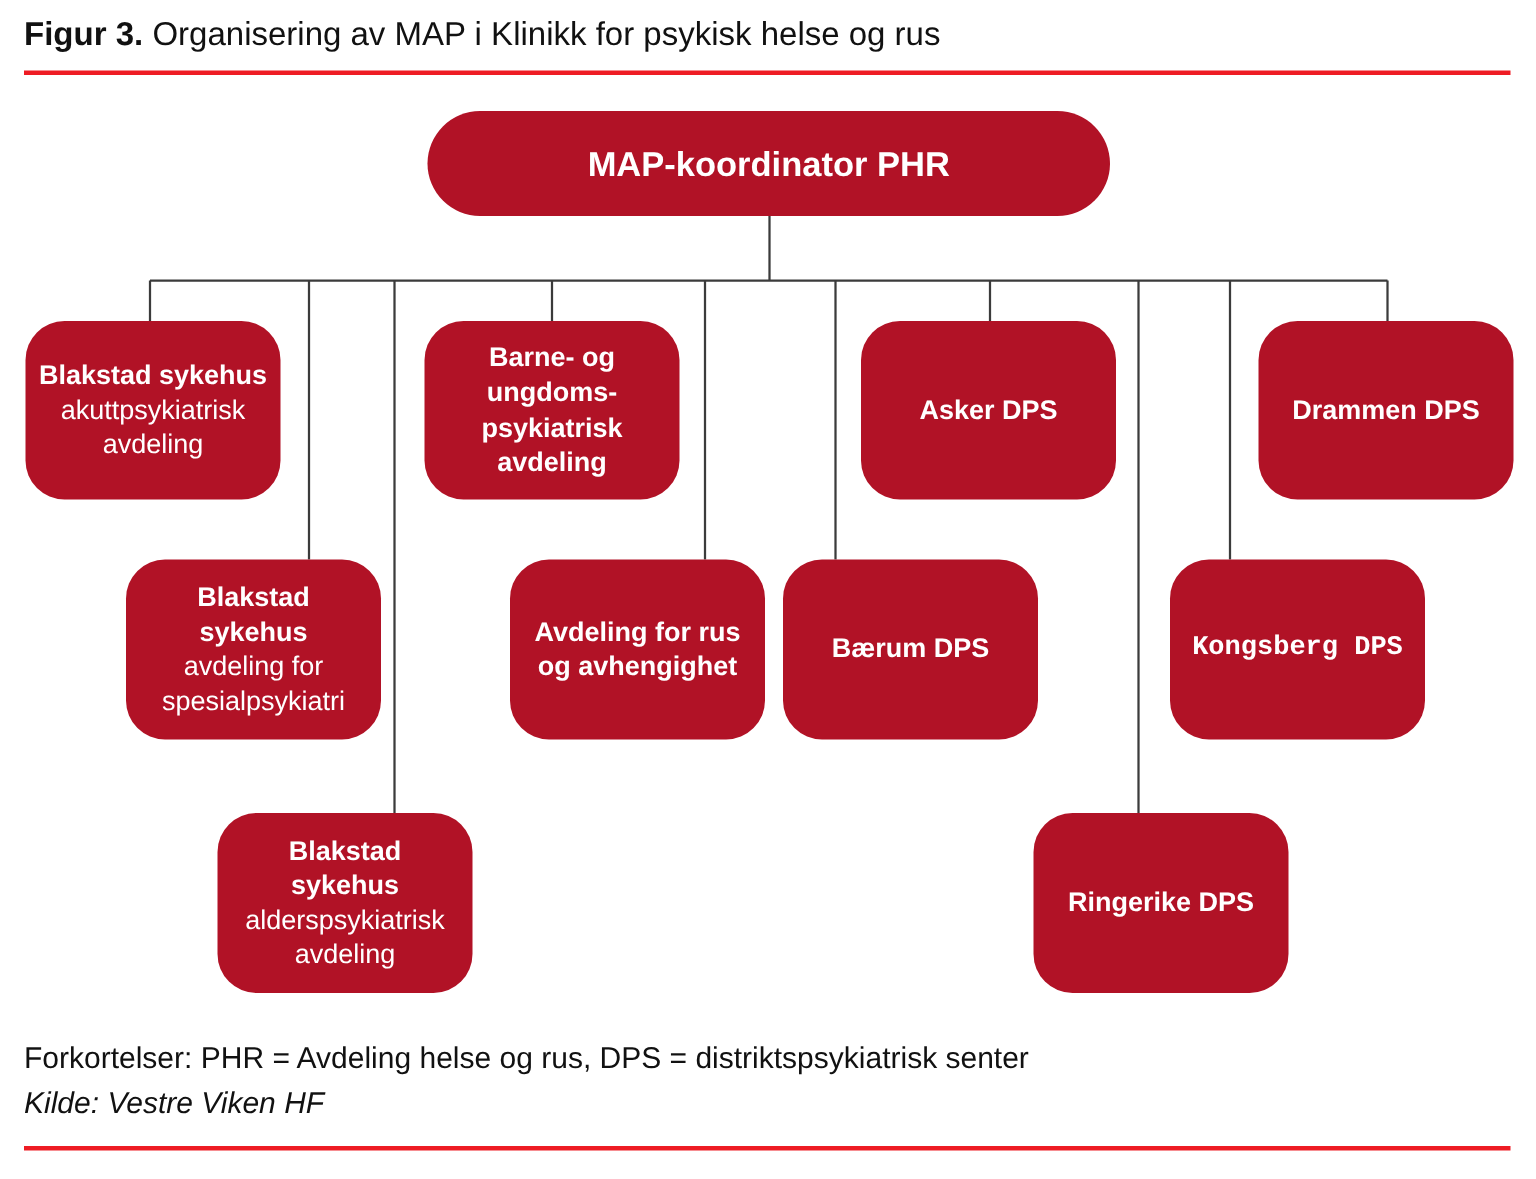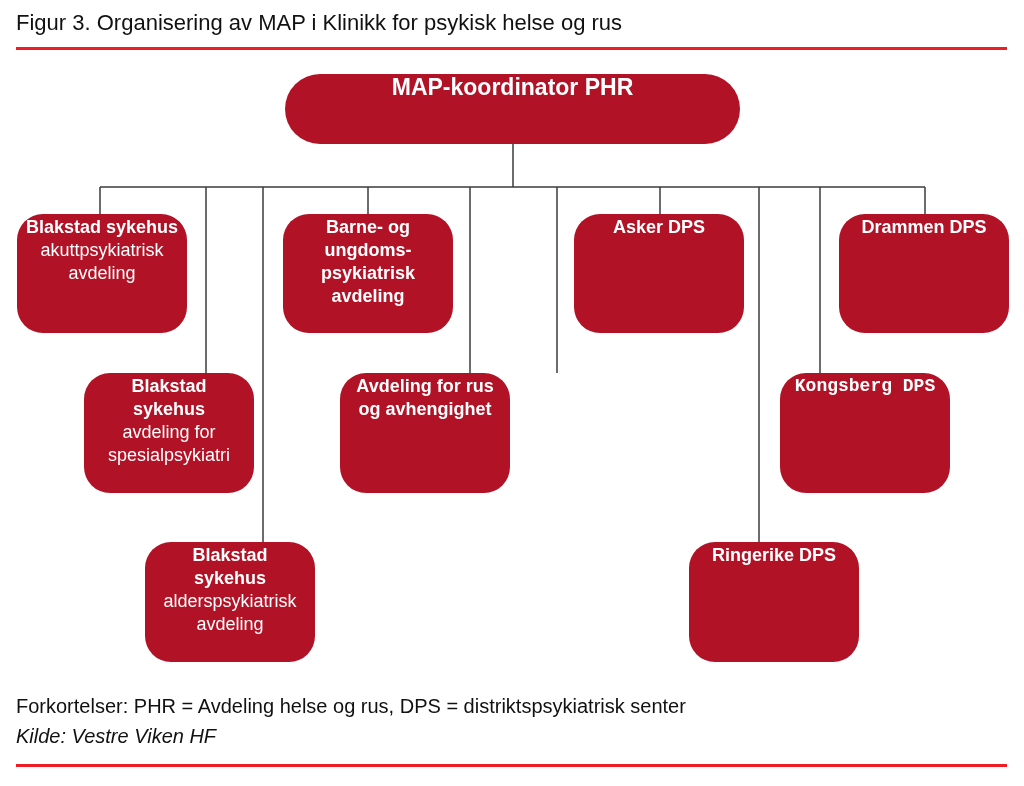--- a/index.html
+++ b/index.html
@@ -25,7 +25,7 @@
     color: #111111;
     white-space: nowrap;
   }
-  .fig-title .t-bold { font-weight: 400; margin-right: 0.28em; text-align: right; }
+  .fig-title .t-bold { font-weight: 700; margin-right: 0.28em; text-align: right; }
   .red-rule {
     position: absolute;
     left: 16px;

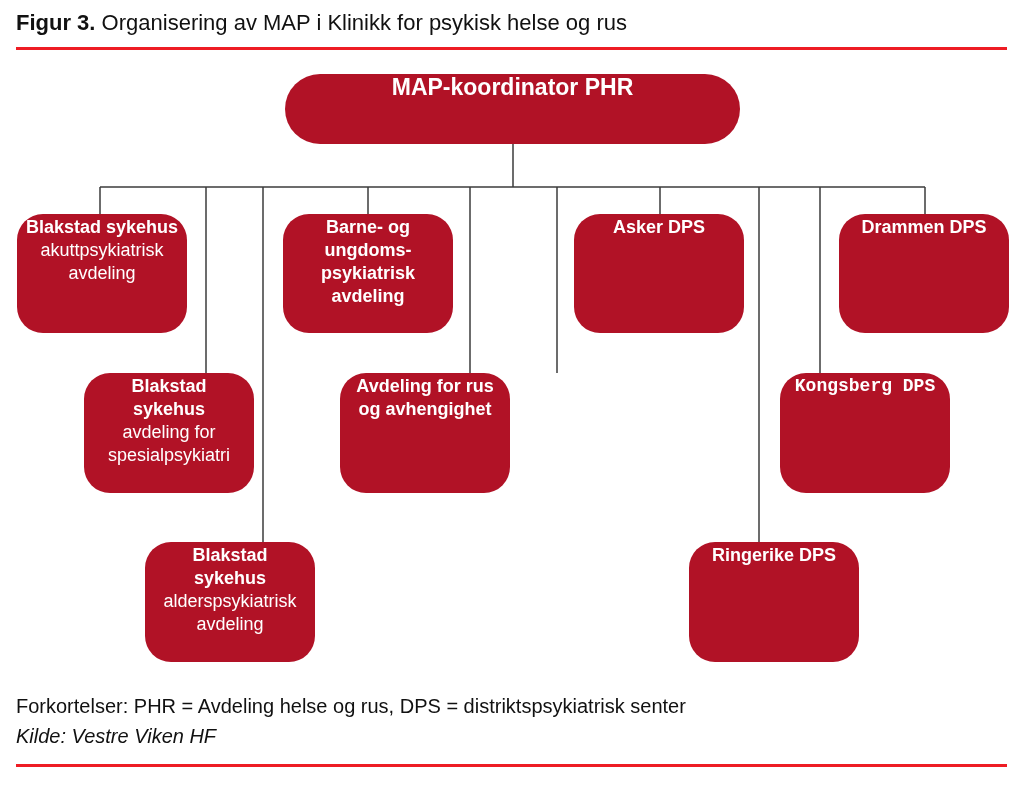--- a/index.html
+++ b/index.html
@@ -58,7 +58,7 @@
     display: flex;
     flex-direction: column;
     align-items: center;
-    justify-content: flex-start;
+    justify-content: center;
     text-align: center;
     z-index: 1;
     box-sizing: border-box;

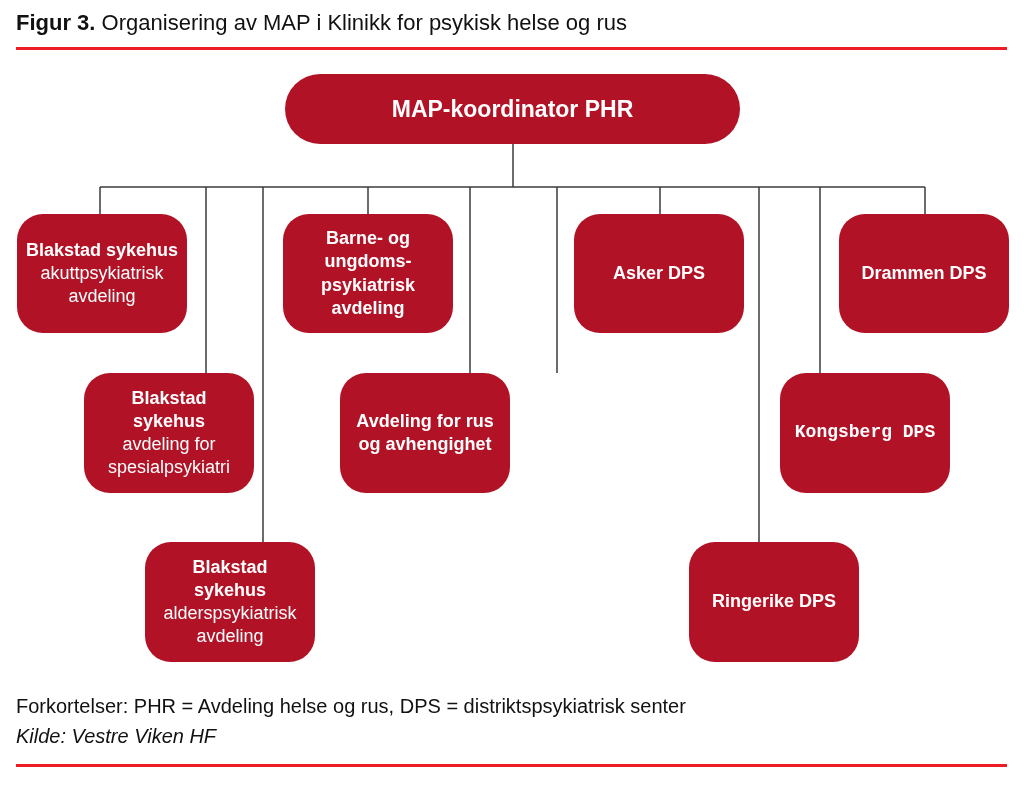--- a/index.html
+++ b/index.html
@@ -162,6 +162,10 @@
 og avhengighet</span>
     <span class="box-regular"></span>
   </div>
+  <div class="org-box child-box row2" style="left:522px;">
+    <span class="box-bold">Bærum DPS</span>
+    <span class="box-regular"></span>
+  </div>
   <div class="org-box child-box row2" style="left:780px;font-family:Liberation Mono, monospace;">
     <span class="box-bold">Kongsberg DPS</span>
     <span class="box-regular"></span>

